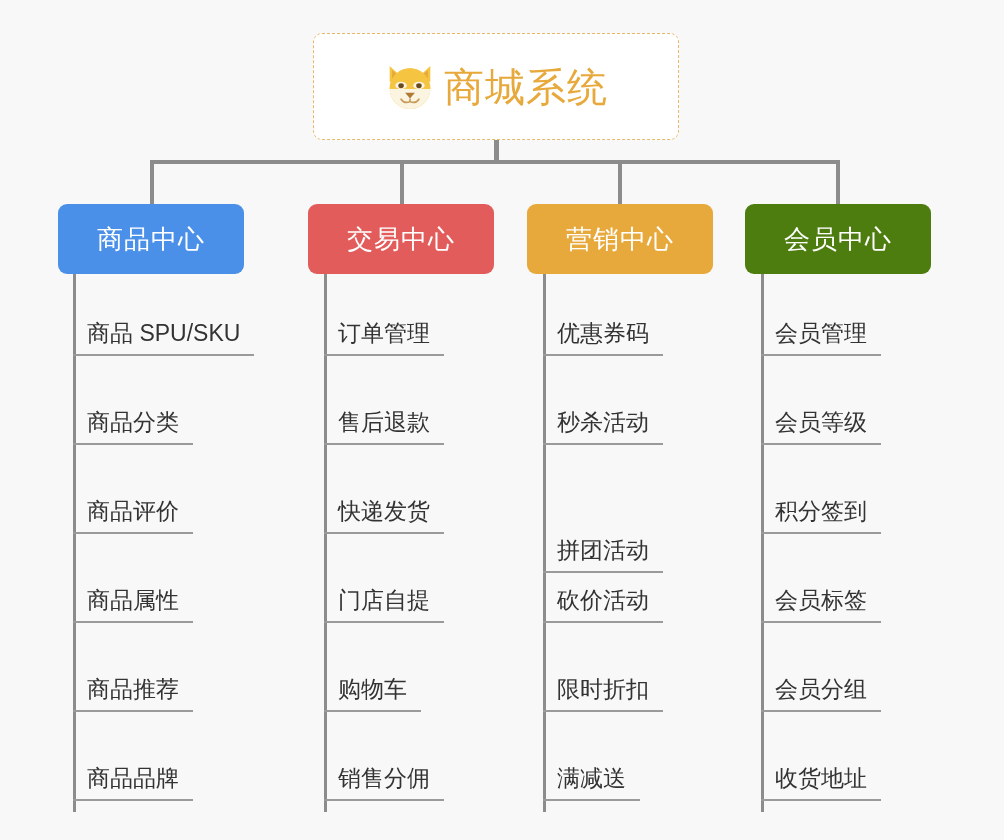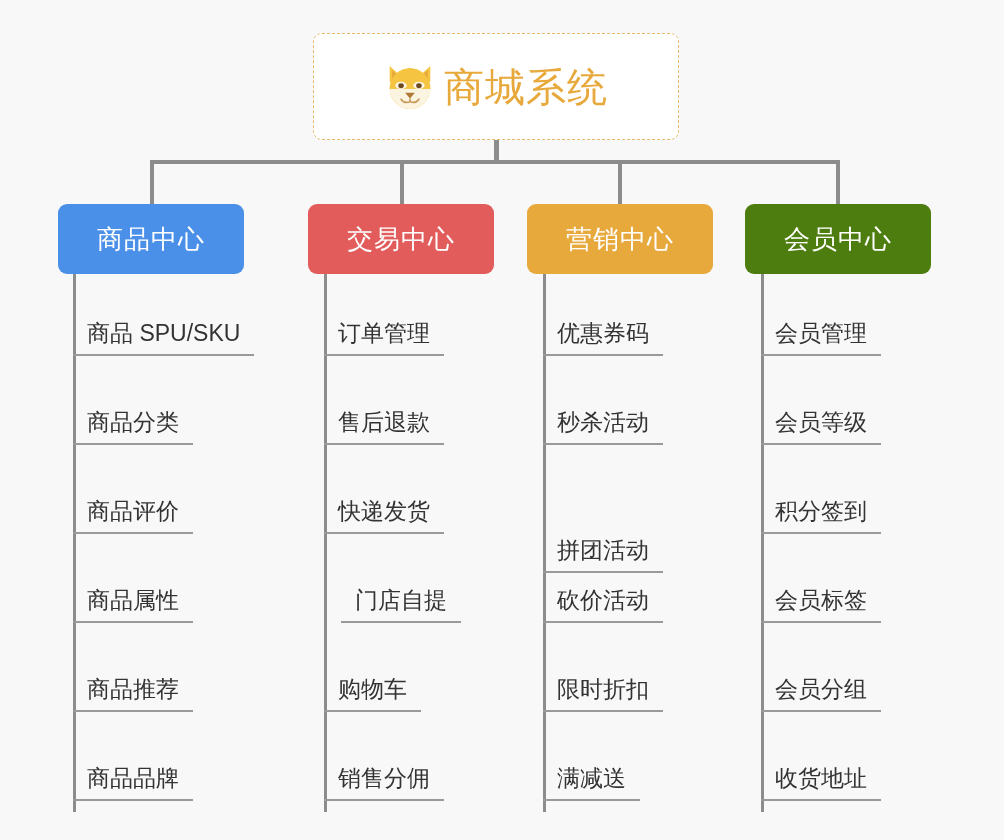--- a/index.html
+++ b/index.html
@@ -183,7 +183,7 @@
     <span class="leaf-text" style="border-bottom-color: rgb(154, 154, 154);">快递发货</span>
   </div>
   <div class="leaf" style="left:324px; top:579px;">
-    <span class="leaf-text" style="border-bottom-color: rgb(154, 154, 154); margin-left: 17px;">门店自提</span>
+    <span class="leaf-text" style="border-bottom-color: rgb(154, 154, 154);">门店自提</span>
   </div>
   <div class="leaf" style="left:324px; top:668px;">
     <span class="leaf-text" style="border-bottom-color: rgb(154, 154, 154);">购物车</span>

